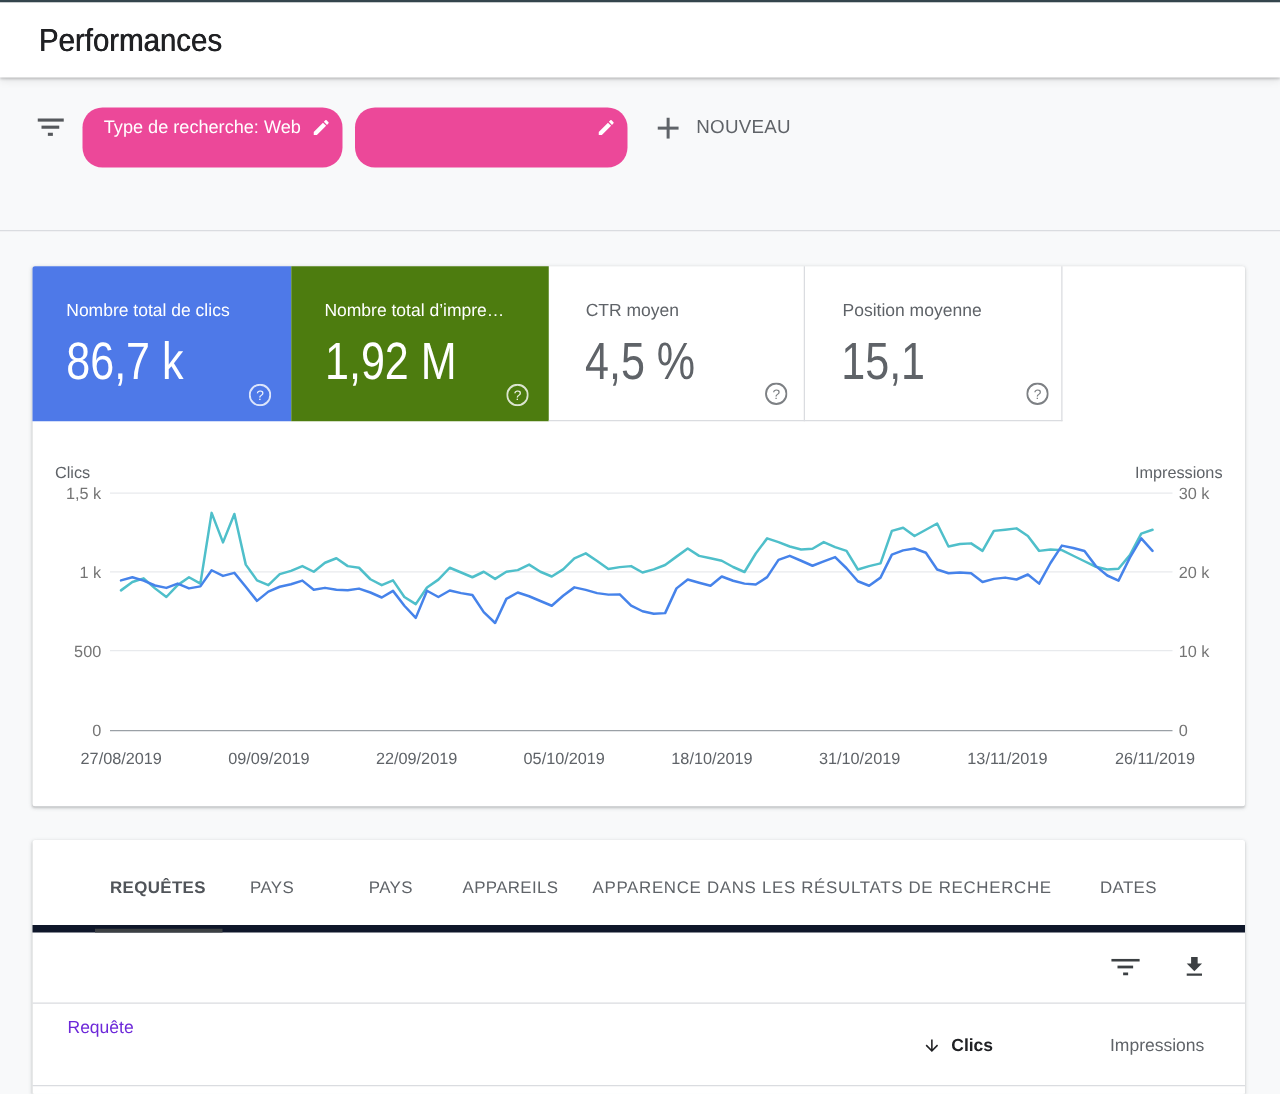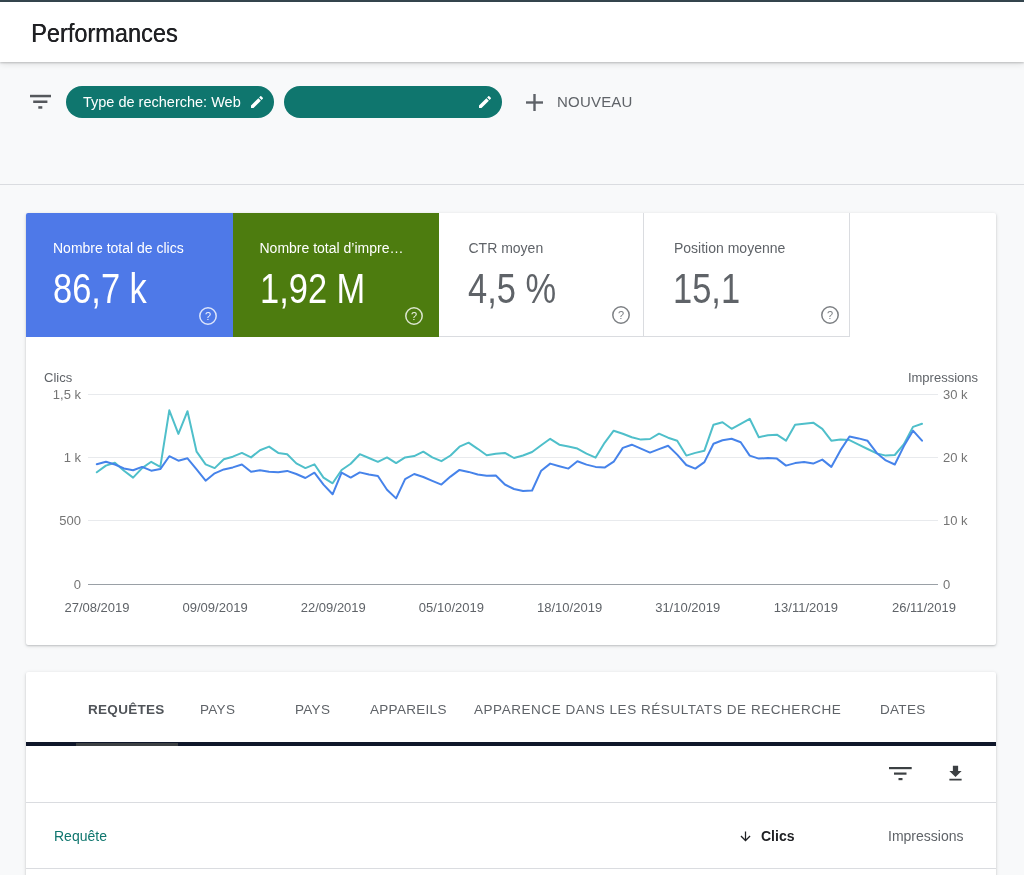--- a/index.html
+++ b/index.html
@@ -7,7 +7,7 @@
 .appbar { position:absolute; top:2px; left:0; width:1024px; height:60px; background:#fff; box-shadow:0 1px 2px rgba(0,0,0,0.2), 0 2px 7px rgba(0,0,0,0.1);text-decoration:underline; }
 .appbar h1 { position:absolute; left:31px; top:17px; font-size:25.5px; font-weight:400; color:#202124; letter-spacing:0px; text-shadow:0.45px 0 0 #202124; transform:scaleX(0.923); transform-origin:0 0; }
 .filtericon { position:absolute; left:30px; top:94px; }
-.chip { position:absolute; top:86px; height:32px; border-radius:16px; background:#0f766e; color:#fff; font-size:14.5px; line-height:32px; }
+.chip { position:absolute; top:86px; height:48px; border-radius:16px; background:#ec4899; color:#fff; font-size:14.5px; line-height:32px; }
 .chip .txt { position:absolute; left:17px; top:0; white-space:nowrap; }
 .chip svg { position:absolute; right:9px; top:8px; }
 .plusicon { position:absolute; left:526px; top:93.5px; }

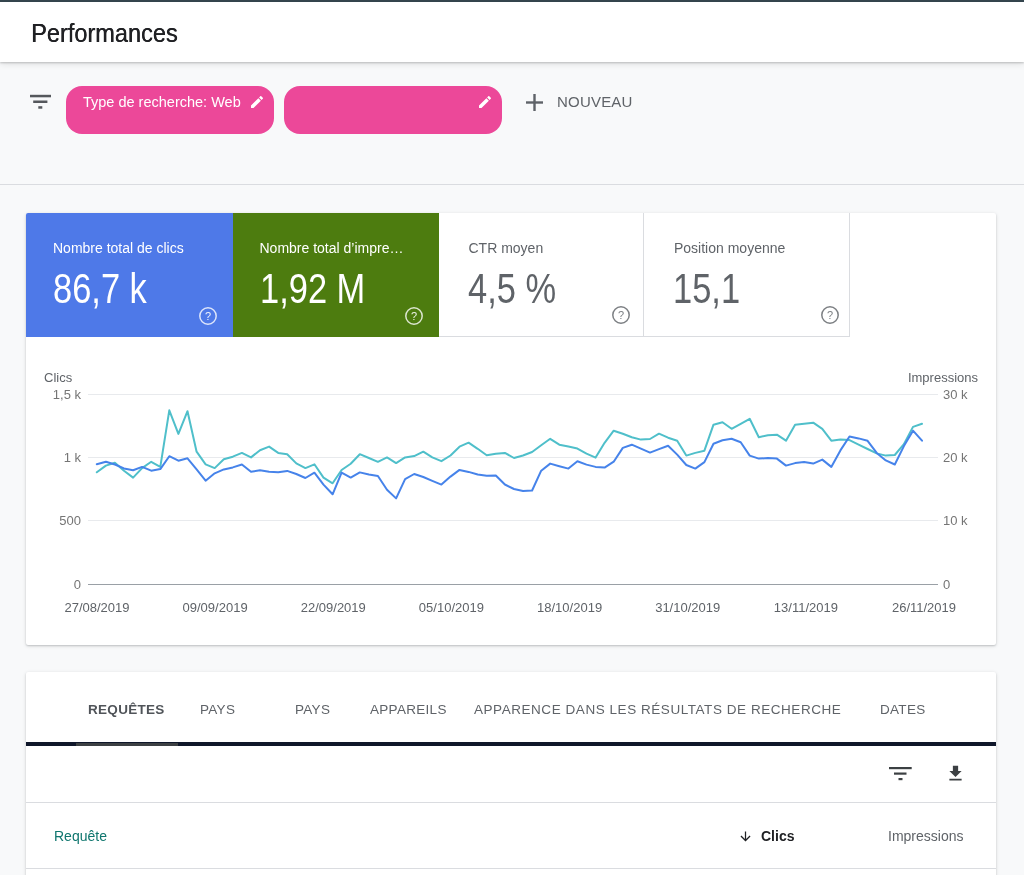--- a/index.html
+++ b/index.html
@@ -26,7 +26,7 @@
 #tile4 { left:618px; width:206px; border-right:1px solid #dadce0; border-bottom:1px solid #dadce0; }
 #tile3 .lab, #tile4 .lab { color:#5f6368; left:30px; }
 #tile3 .num, #tile4 .num { color:#5f6368; left:29px; }
-.tabs { position:absolute; top:0; left:0; width:100%; height:74px; border-bottom:4px solid #0f172a;padding-left:24px; }
+.tabs { position:absolute; top:0; left:0; width:100%; height:74px; border-bottom:6px solid #0f172a;padding-left:24px; }
 .tab { position:absolute; top:30px; font-size:13.5px; letter-spacing:0.3px; color:#5f6368; white-space:nowrap; }
 .tab.active { color:#505459; font-weight:700; }
 .tabline { position:absolute; top:71px; left:50px; width:102px; height:3px; background:#3c4043; }

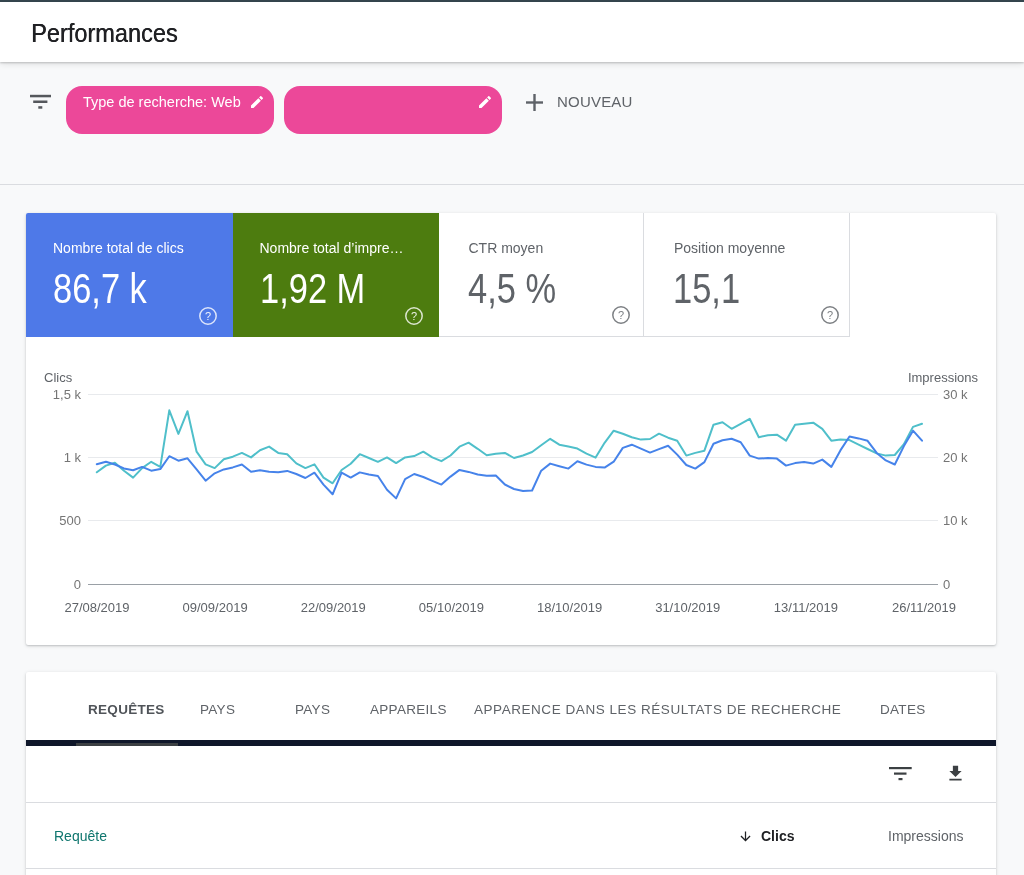--- a/index.html
+++ b/index.html
@@ -156,7 +156,7 @@
       </svg>
   </div>
   <div class="thead">
-    <span style="position:absolute; left:28px; top:25px; color:#0f766e;">Requête</span>
+    <span style="position:absolute; left:28px; top:10px; color:#6d28d9;">Requête</span>
     <svg style="position:absolute; left:712px; top:26px;" width="15" height="15" viewBox="0 0 24 24" fill="#202124">
         <path d="M20 12l-1.41-1.41L13 16.17V4h-2v12.17l-5.58-5.59L4 12l8 8 8-8z"></path>
       </svg>

